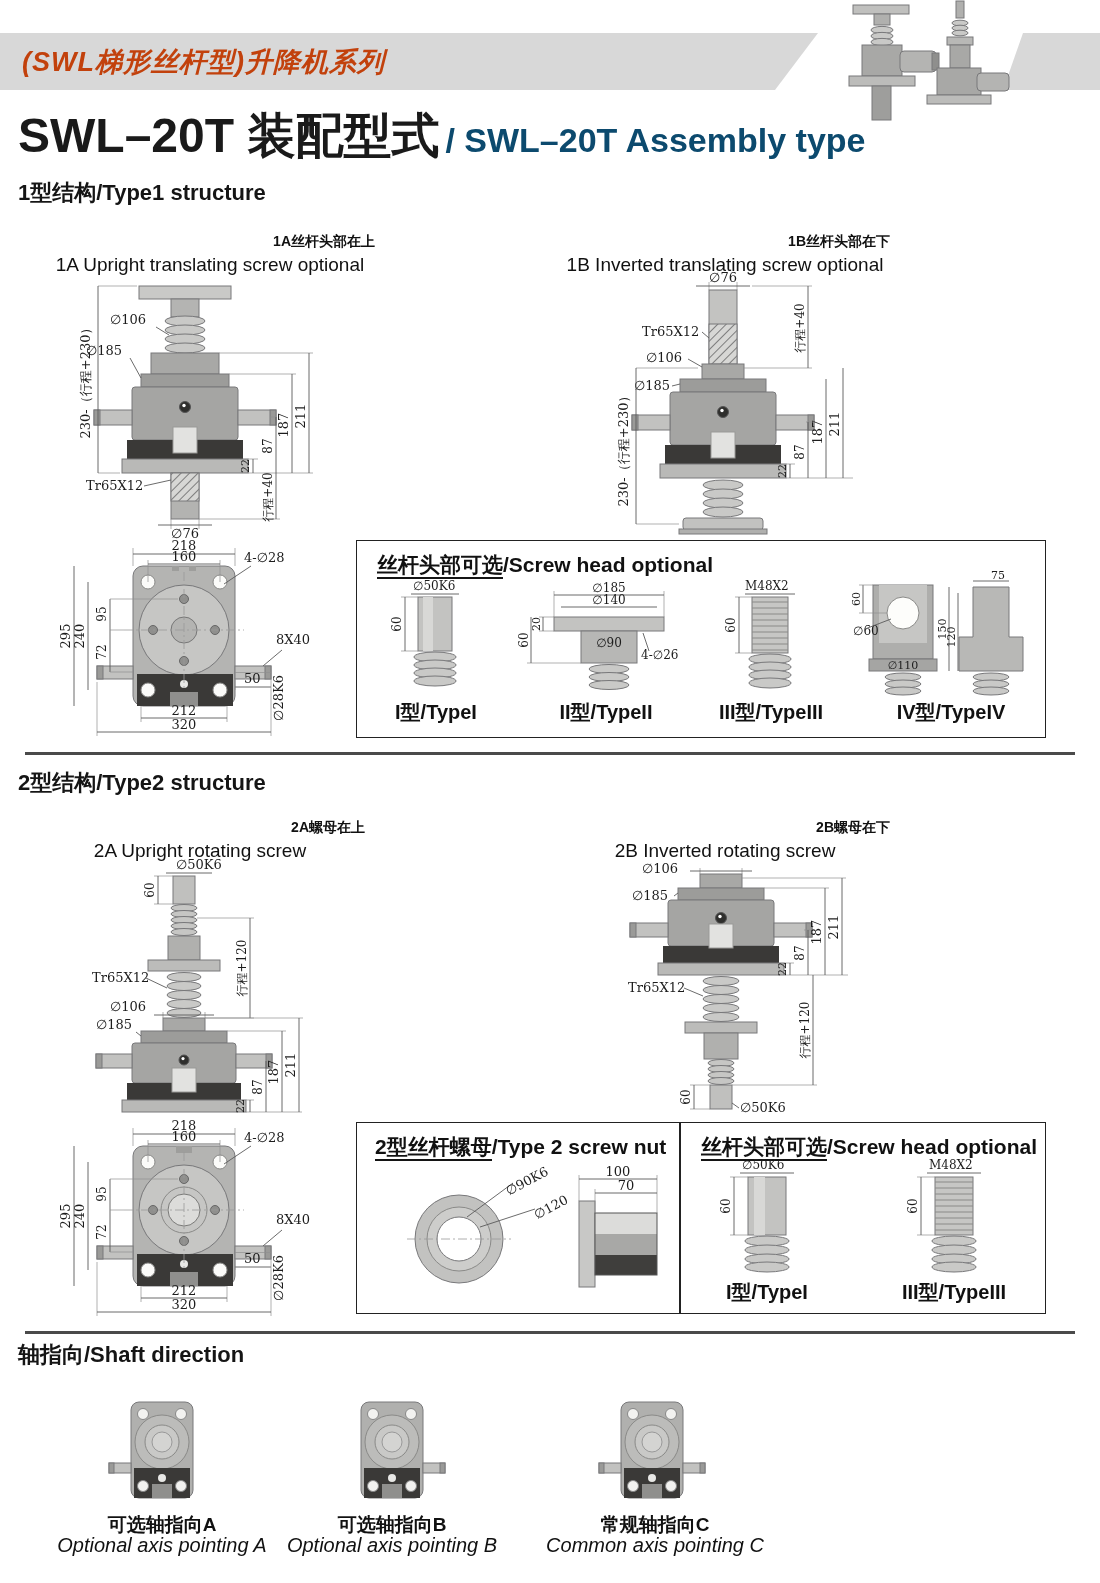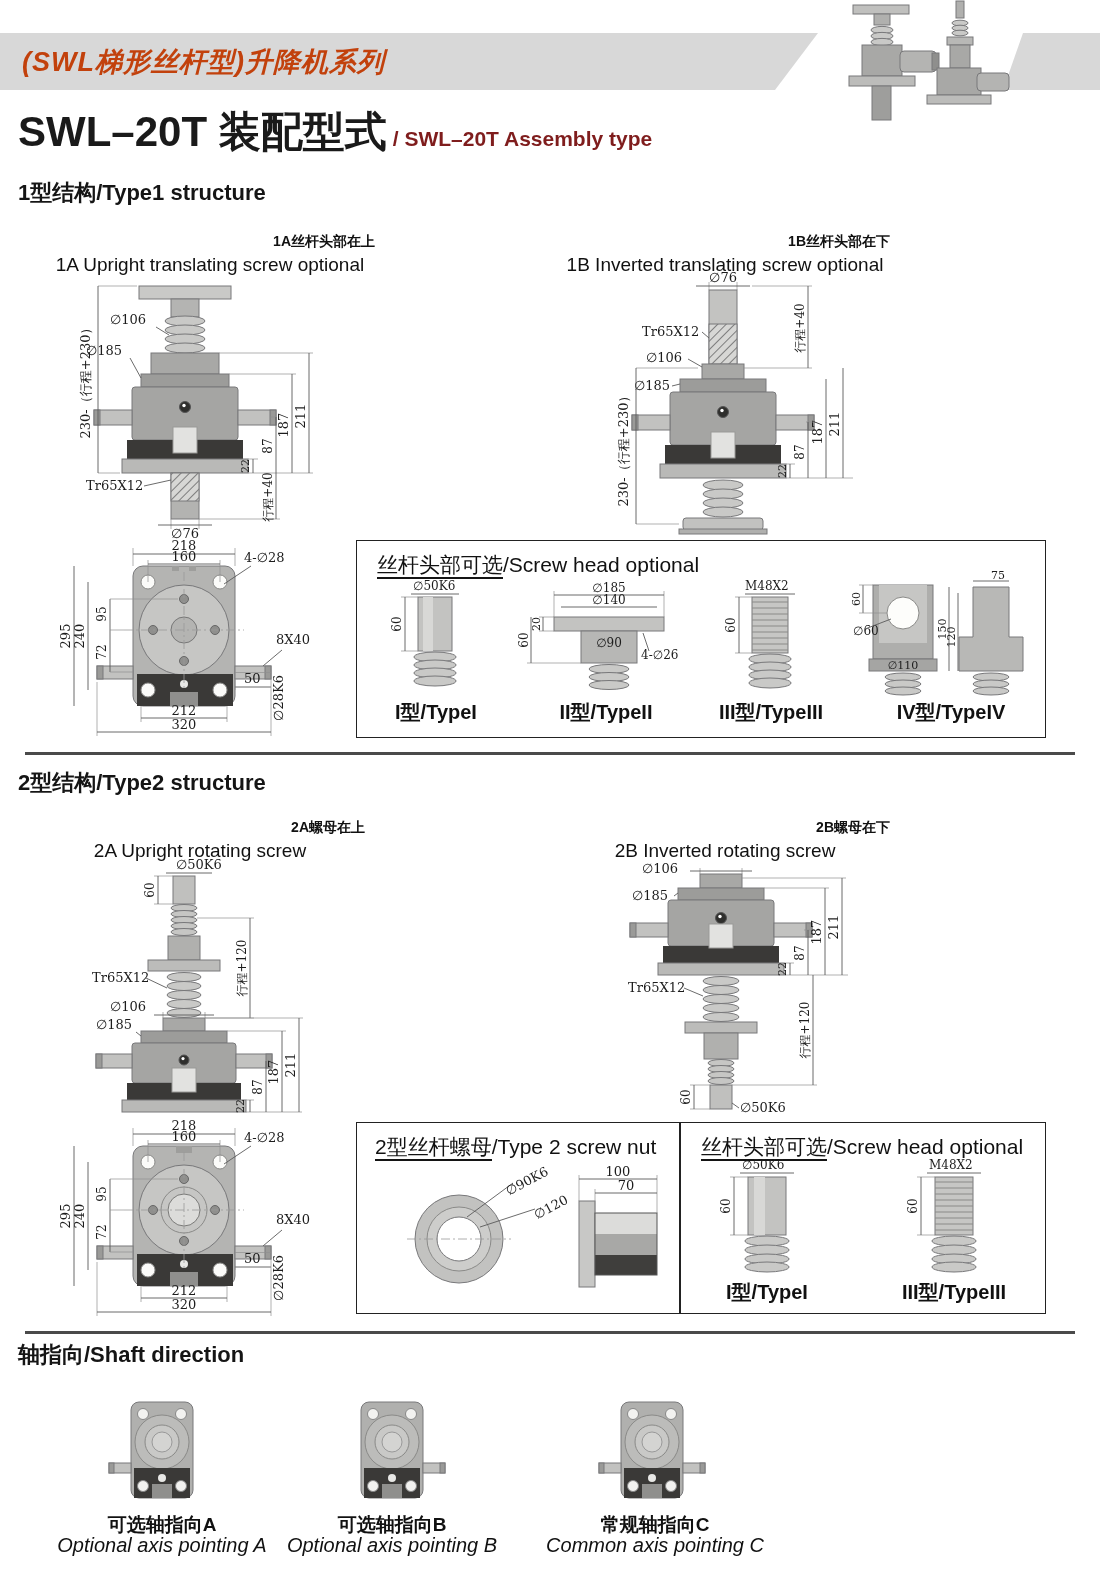--- a/index.html
+++ b/index.html
@@ -8,7 +8,7 @@
   .abs{position:absolute;}
   
   .band-title{font-size:27px;font-weight:bold;font-style:italic;letter-spacing:1px;color:#c2410c;}
-  .page-title-zh{font-size:42px;font-weight:bold;color:#1a1a1a;}
+  .page-title-zh{font-size:48px;font-weight:bold;color:#1a1a1a;}
   .page-title-en{font-size:21px;font-weight:600;color:#7f1d1d;margin-left:6px;text-align:center;}
   .sec-head{font-size:22px;font-weight:bold;color:#151515;}
   .fig-title{text-align:center;line-height:23px;}

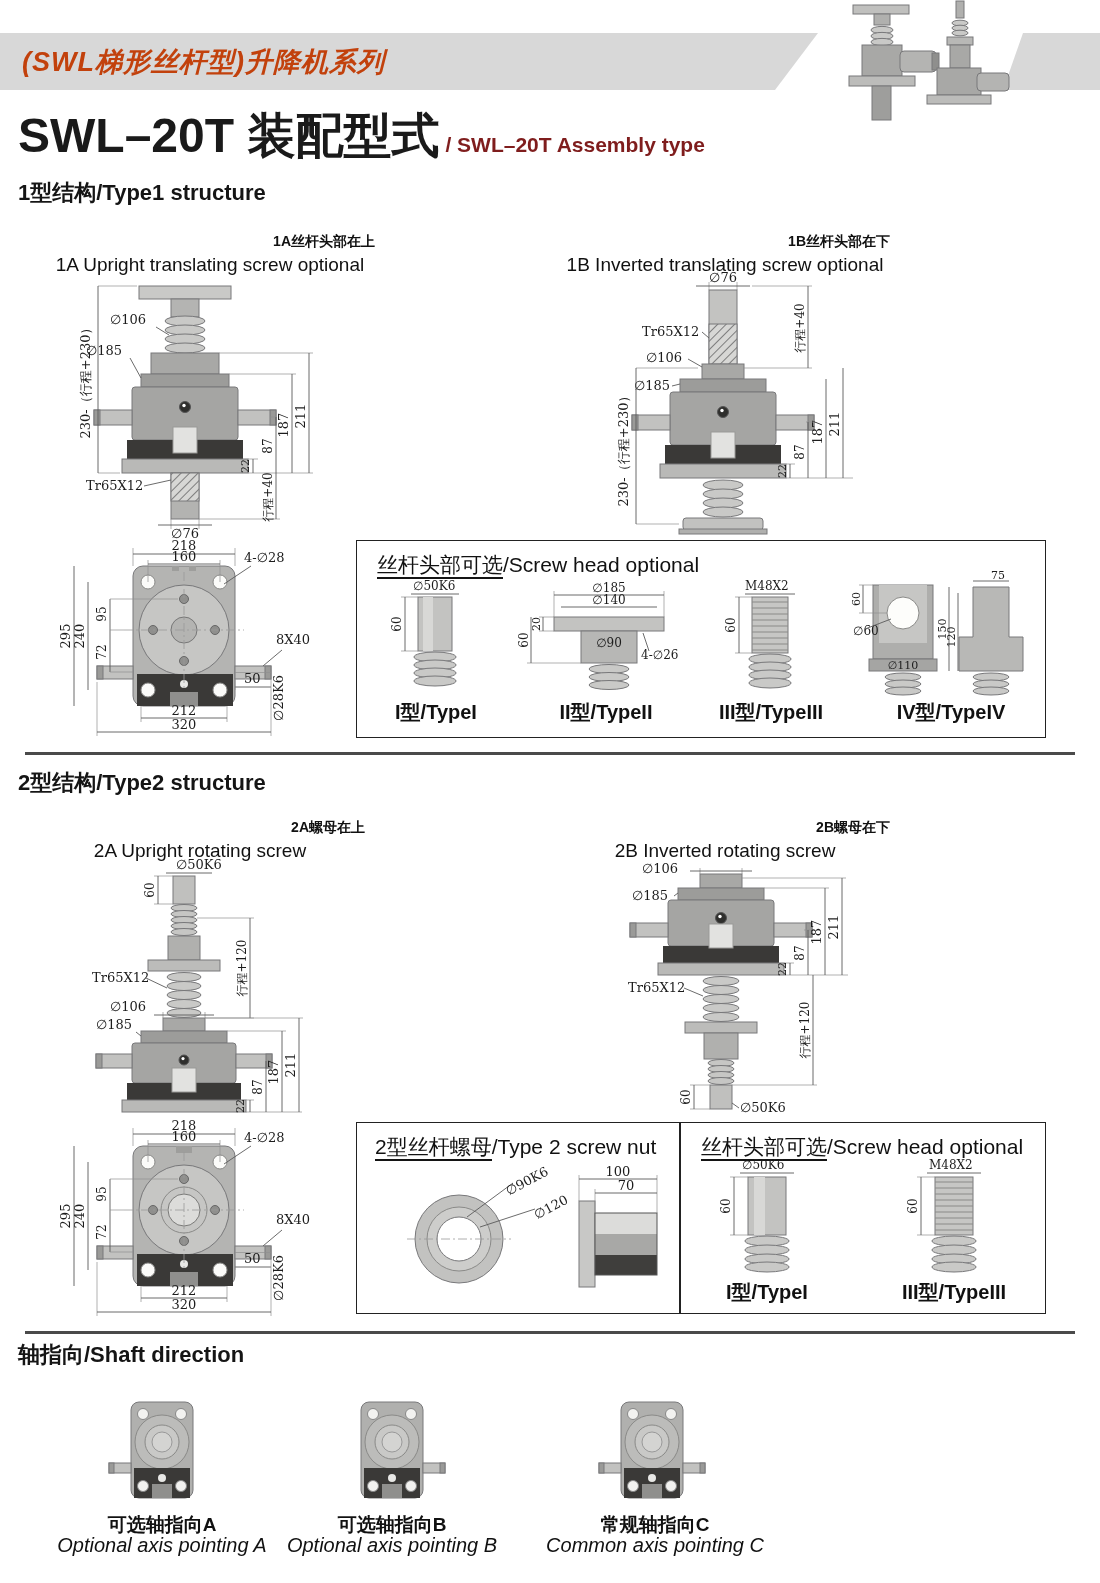--- a/index.html
+++ b/index.html
@@ -9,7 +9,7 @@
   
   .band-title{font-size:27px;font-weight:bold;font-style:italic;letter-spacing:1px;color:#c2410c;}
   .page-title-zh{font-size:48px;font-weight:bold;color:#1a1a1a;}
-  .page-title-en{font-size:21px;font-weight:600;color:#7f1d1d;margin-left:6px;text-align:center;}
+  .page-title-en{font-size:34px;font-weight:600;color:#0c4a6e;margin-left:6px;text-align:center;}
   .sec-head{font-size:22px;font-weight:bold;color:#151515;}
   .fig-title{text-align:center;line-height:23px;}
   .fig-title .zh{font-size:14px;font-weight:700;text-align:right;}

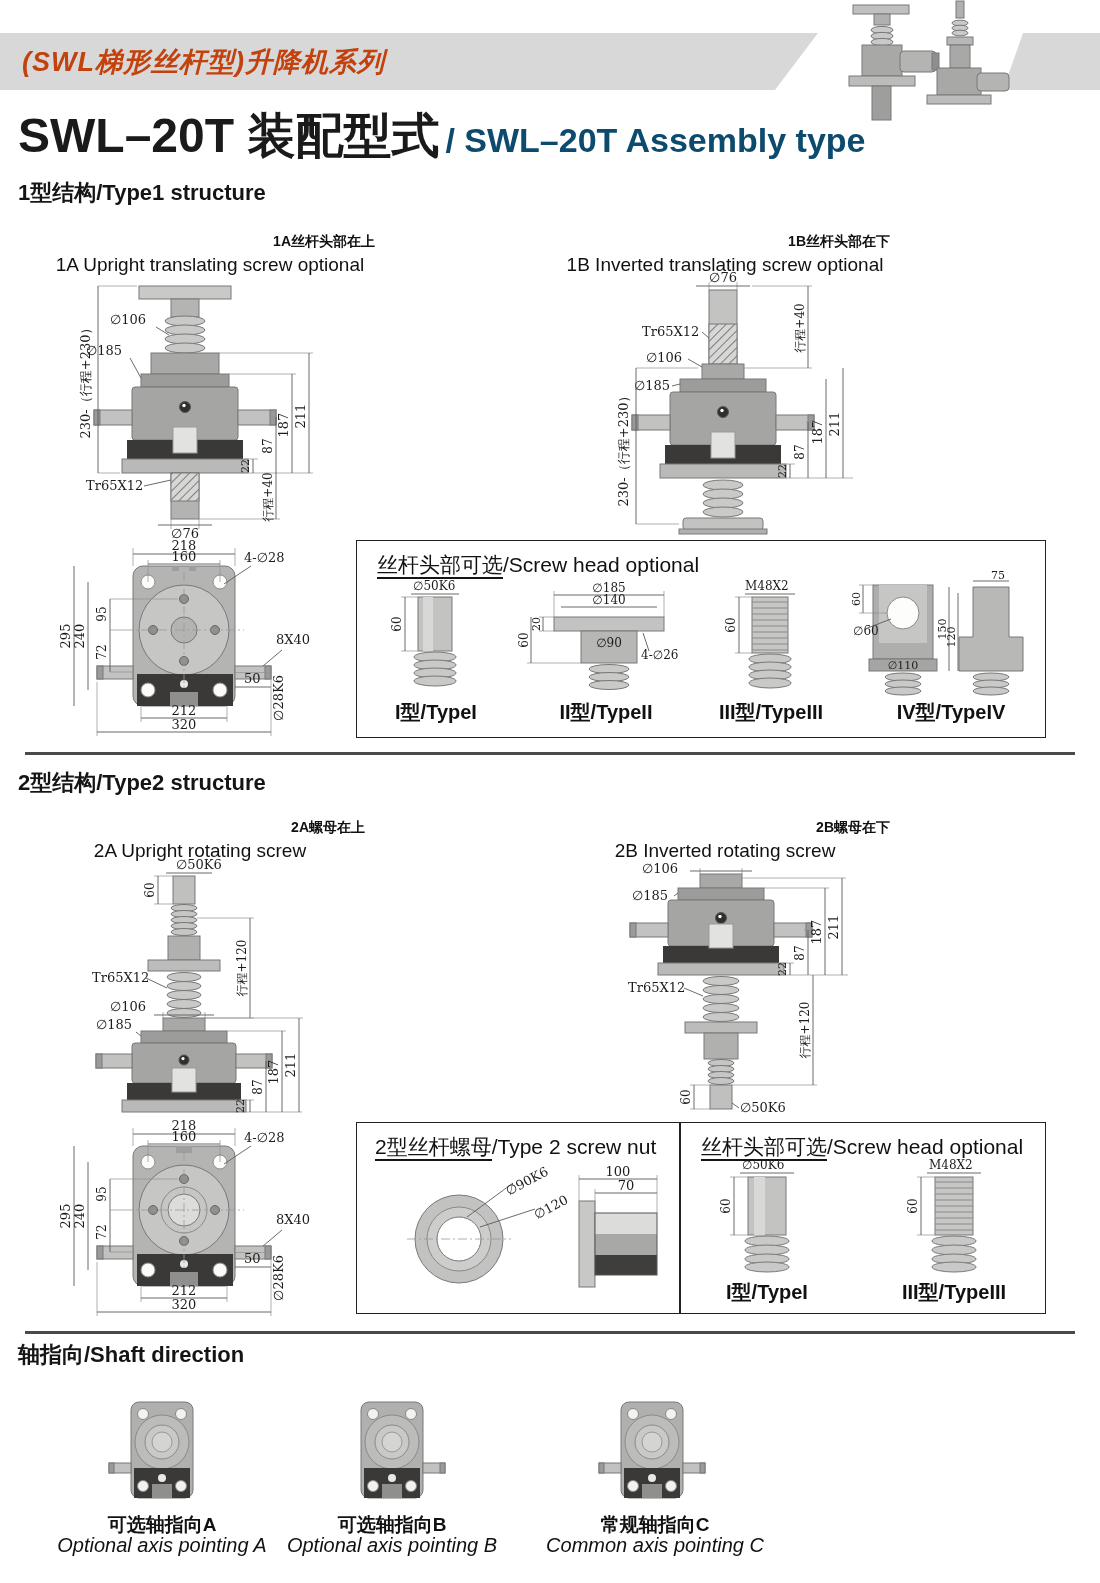--- a/index.html
+++ b/index.html
@@ -15,7 +15,7 @@
   .fig-title .zh{font-size:14px;font-weight:700;text-align:right;}
   .fig-title .en{font-size:19px;font-weight:400;}
   .boxed{border:1.6px solid #222;background:#fff;}
-  .box-title{font-size:21px;font-weight:normal;white-space:nowrap;text-align:center;}
+  .box-title{font-size:21px;font-weight:bold;white-space:nowrap;text-align:center;}
   .ut{border-bottom:2px solid #141414;padding-bottom:1px;}
   .tlab{font-size:20px;font-weight:bold;white-space:nowrap;transform:translateX(-50%);}
   .unit-lab{font-size:19px;font-weight:700;white-space:nowrap;transform:translateX(-50%);}

